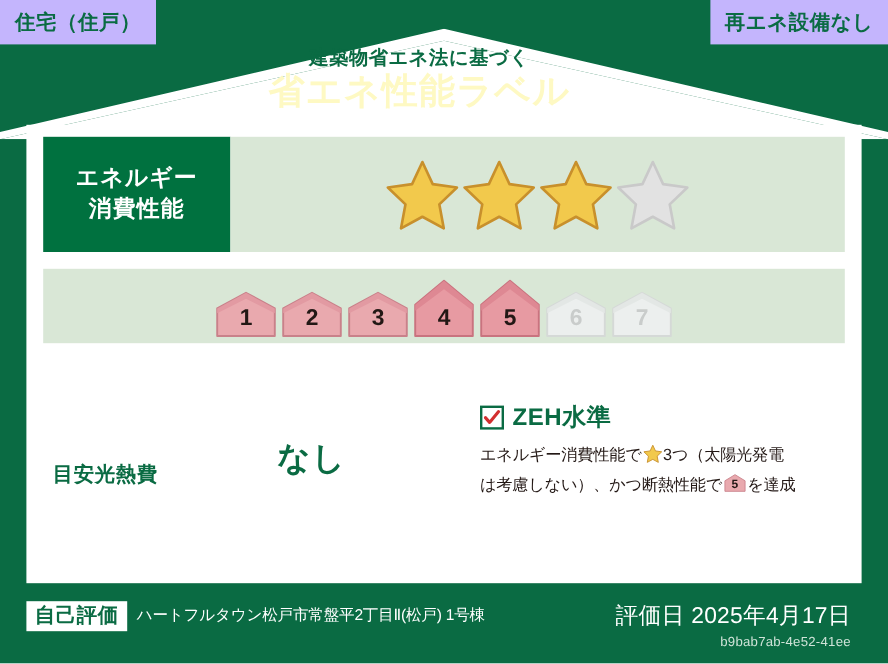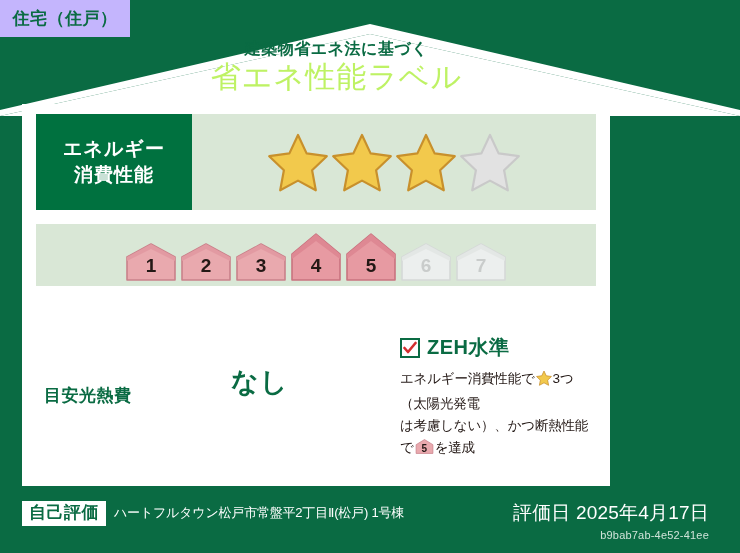--- a/index.html
+++ b/index.html
@@ -324,6 +324,9 @@
   <div class="corner-tag left">
     <span>住宅（住戸）</span>
   </div>
+  <div class="corner-tag right">
+    <span>再エネ設備なし</span>
+  </div>
 
   <div class="roof">
     <svg width="740" height="92" viewBox="0 0 740 92" xmlns="http://www.w3.org/2000/svg">

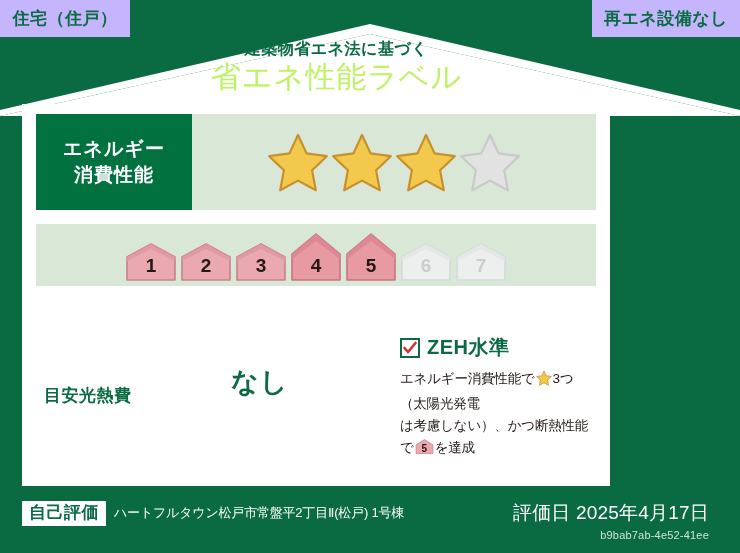--- a/index.html
+++ b/index.html
@@ -54,7 +54,7 @@
 
   .roof-title-wrap {
     position: absolute;
-    left: 0;
+    left: 13px;
     top: 40px;
     width: 673px;
     text-align: center;

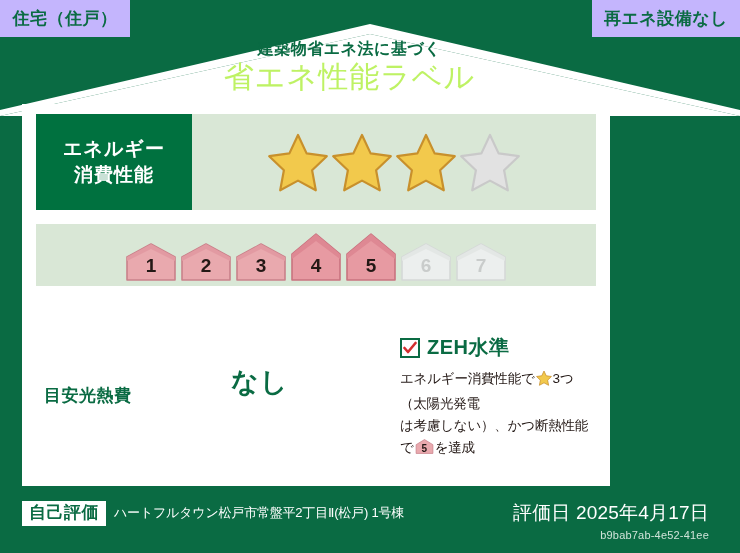--- a/index.html
+++ b/index.html
@@ -69,8 +69,8 @@
     line-height: 1.1;
   }
   .roof-main {
-    color: #bef264;
-    font-weight: normal;
+    color: #fef9c3;
+    font-weight: bold;
     font-size: 30px;
     letter-spacing: 1px;
     line-height: 1.15;

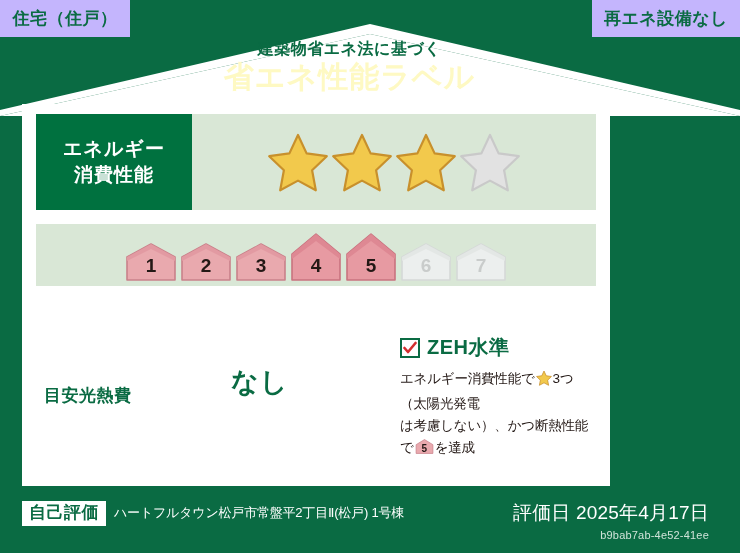--- a/index.html
+++ b/index.html
@@ -82,7 +82,7 @@
     position: absolute;
     left: 22px;
     top: 104px;
-    width: 588px;
+    width: 696px;
     height: 382px;
     background: #ffffff;
     z-index: 3;

